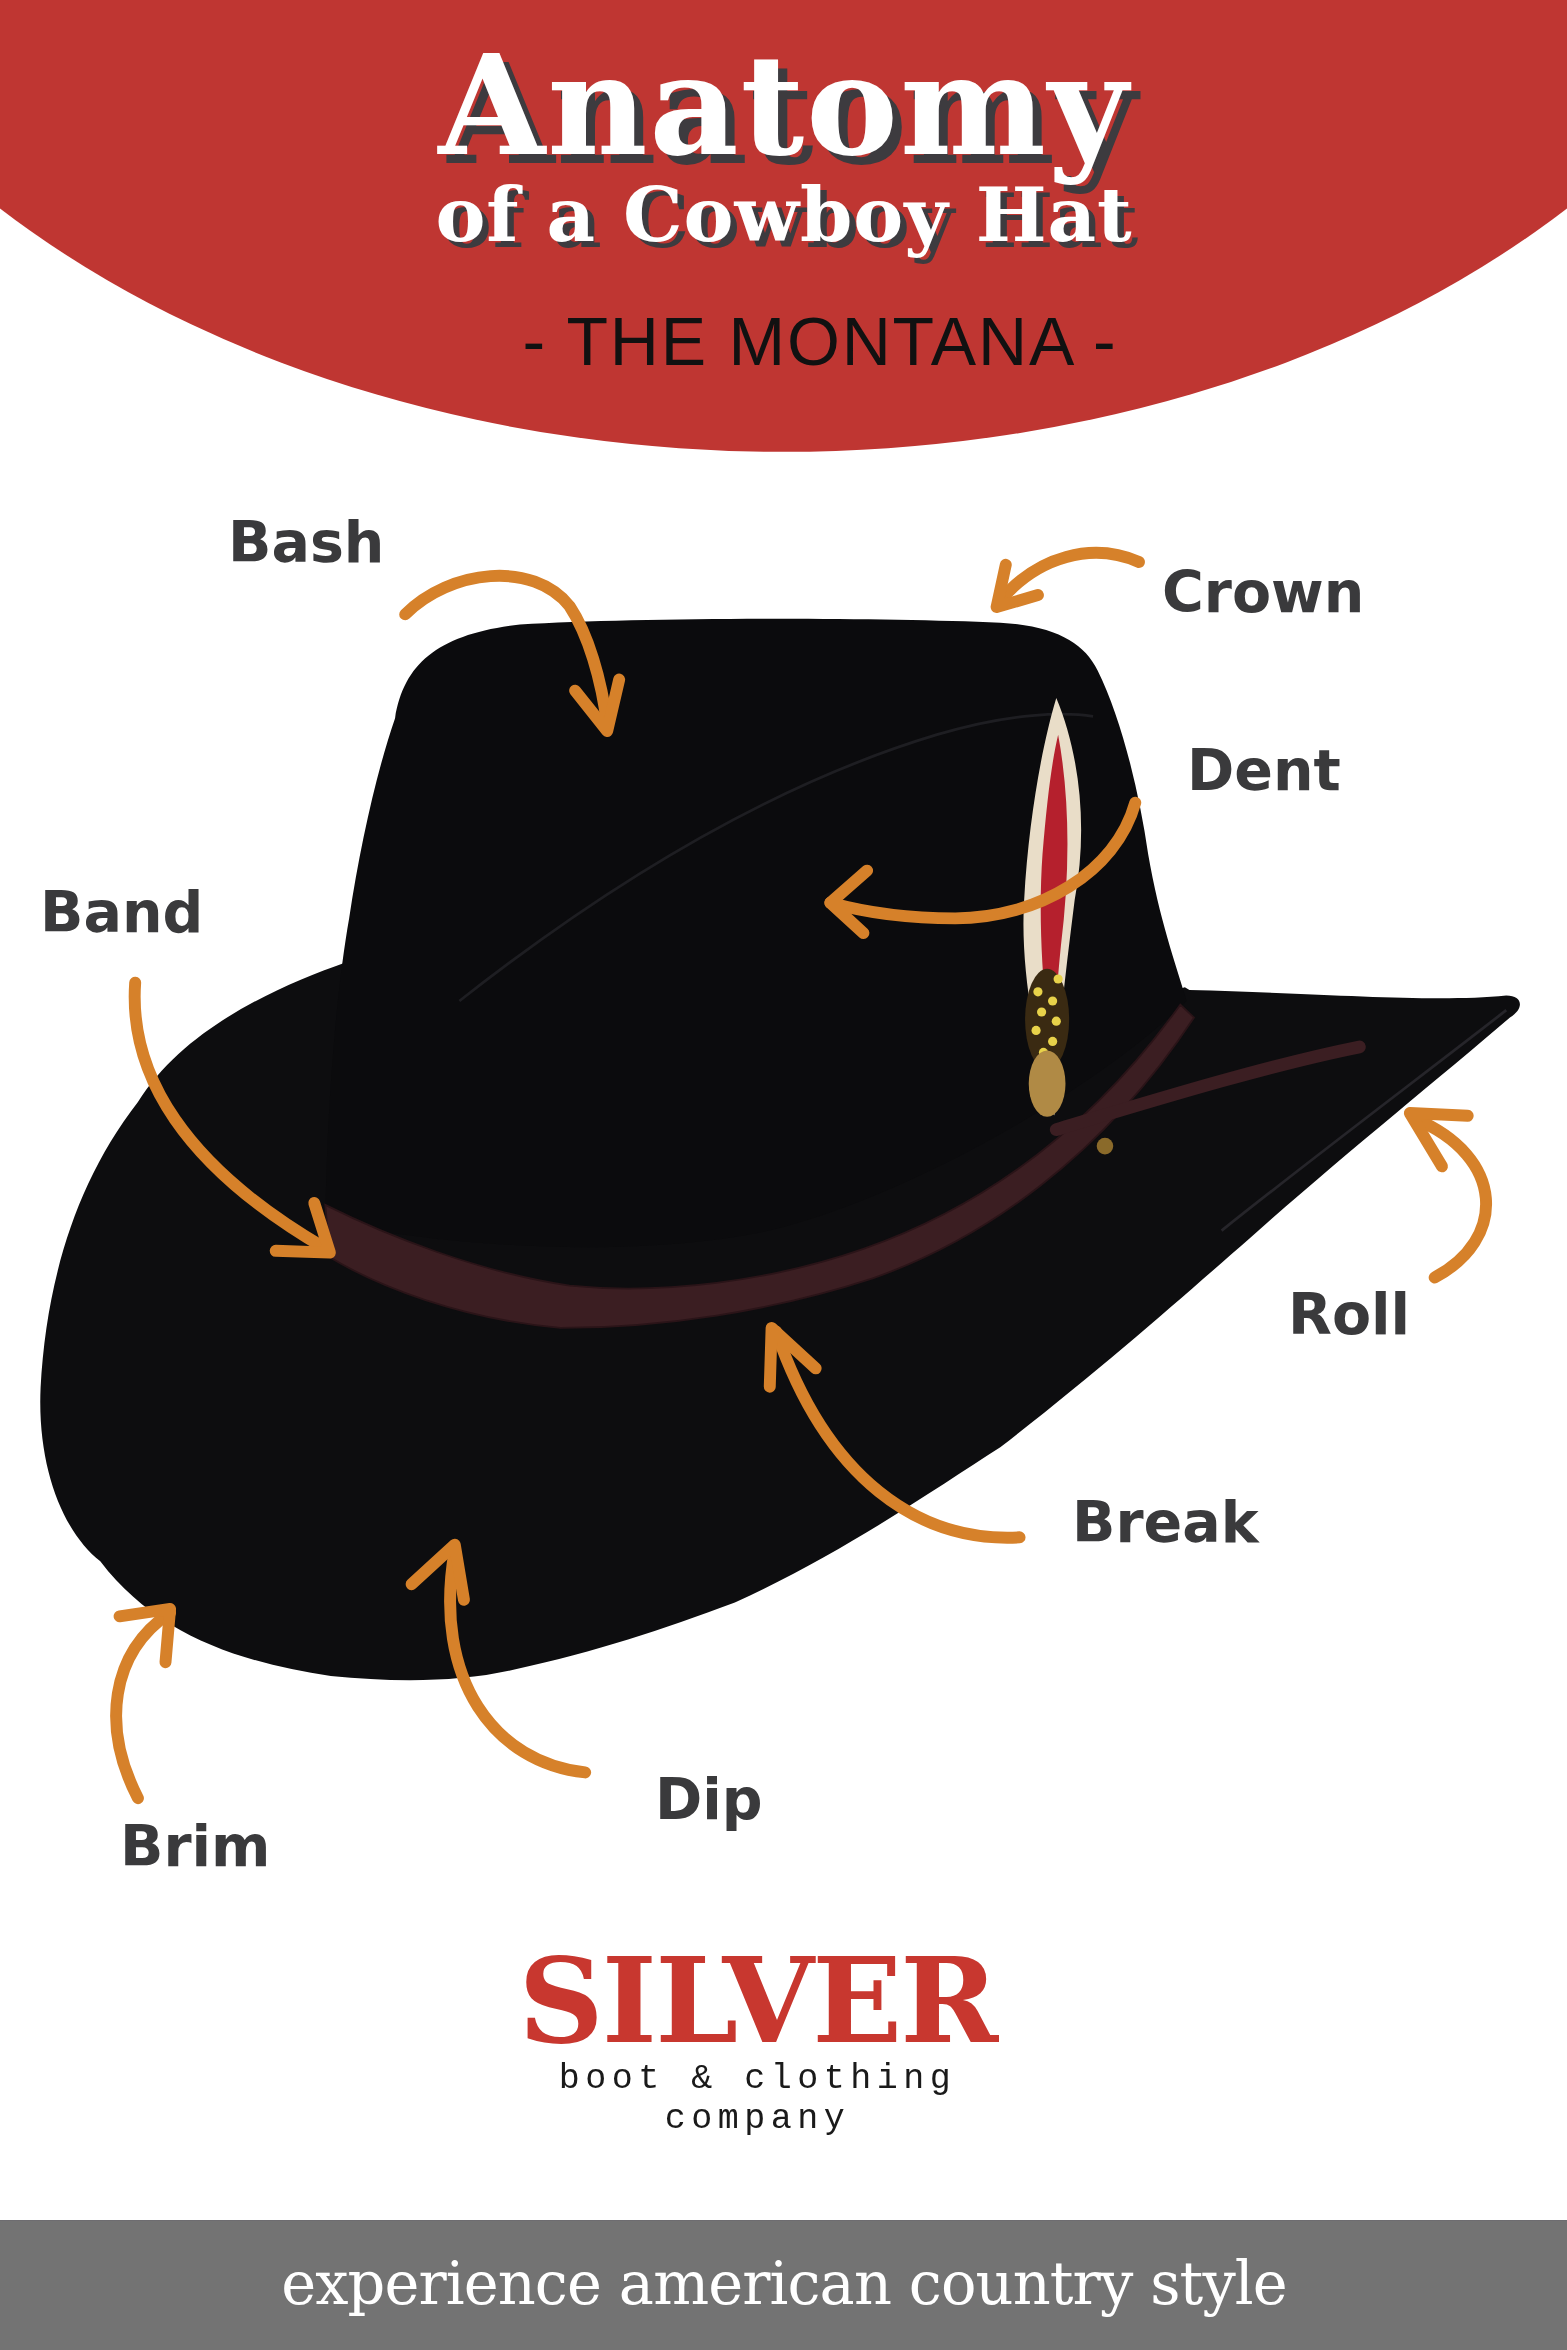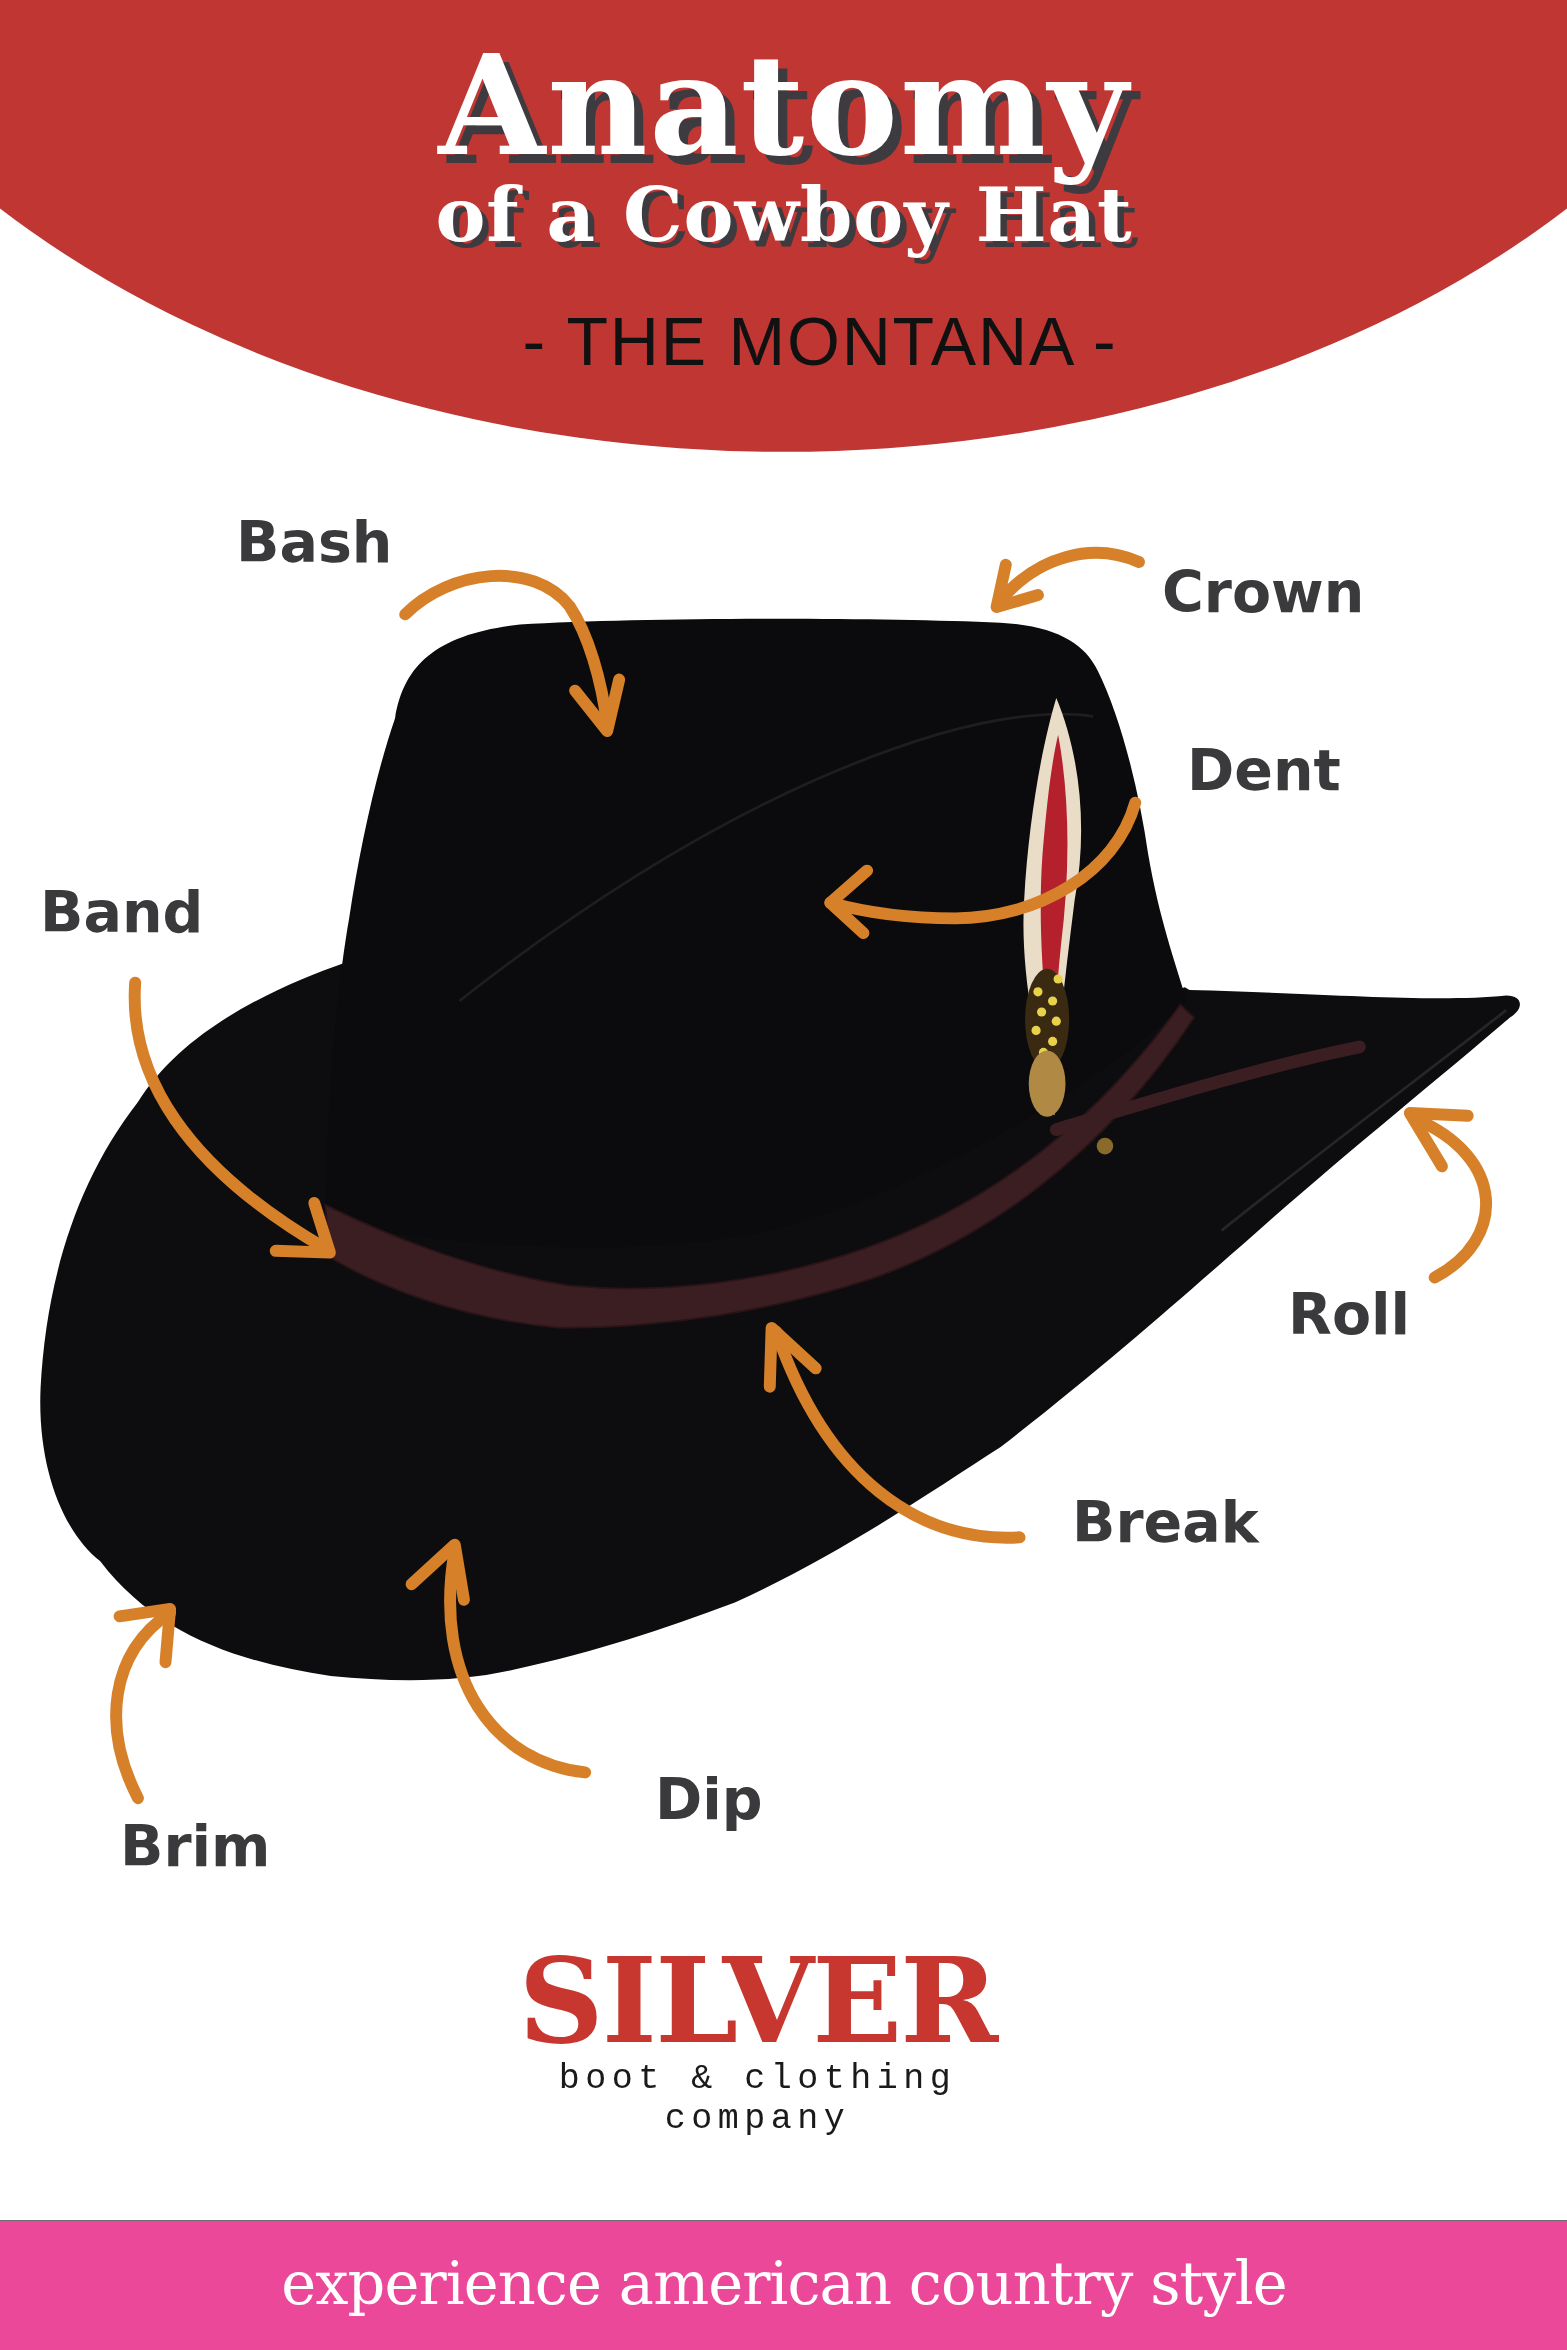--- a/index.html
+++ b/index.html
@@ -105,7 +105,7 @@
 <div class="title-sub">of a Cowboy Hat</div>
 <div class="model">- THE MONTANA -</div>
 
-<div class="label" style="left:236px; top:514px;">Bash</div>
+<div class="label" style="left:228px; top:514px;">Bash</div>
 <div class="label" style="left:1162px; top:564px;">Crown</div>
 <div class="label" style="left:1187px; top:742px;">Dent</div>
 <div class="label" style="left:40px; top:884px;">Band</div>

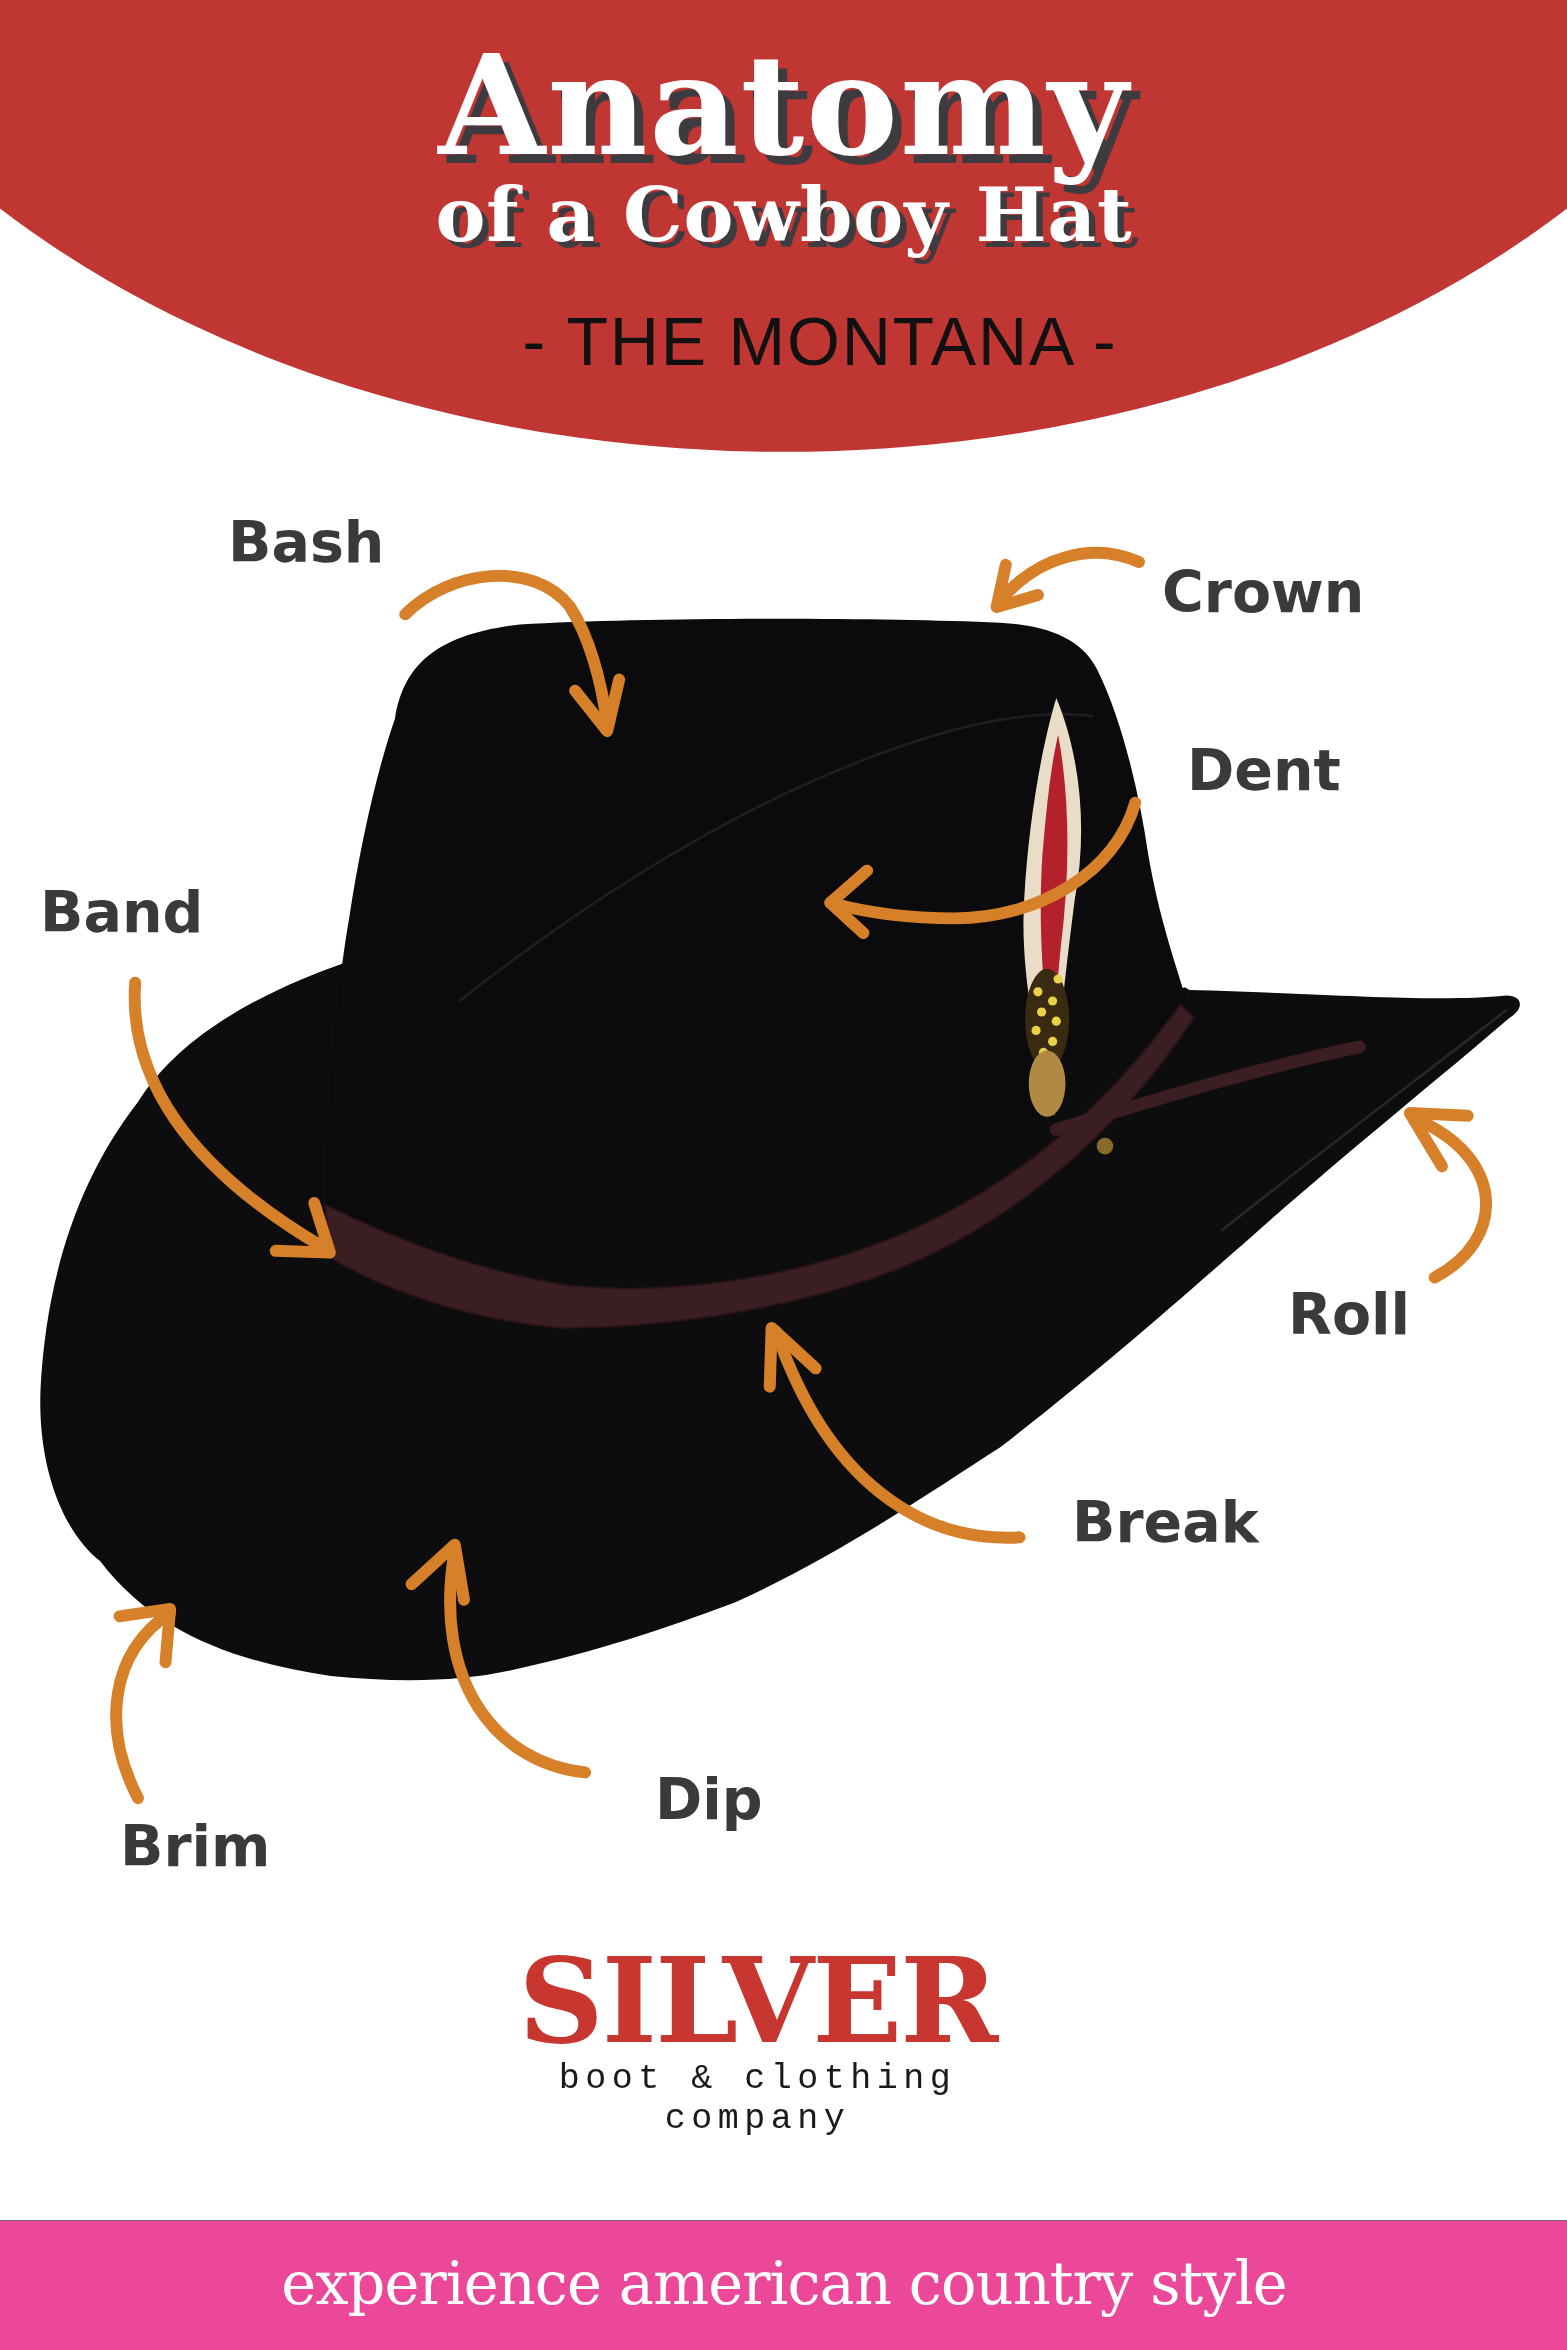--- a/index.html
+++ b/index.html
@@ -14,7 +14,7 @@
   .logo-silver { font-family:"DejaVu Serif", serif; font-weight:bold; font-size:118px; line-height:112px; color:#5683a0; letter-spacing:-1.8px; display:block; }
   .logo-canyon { font-family:"DejaVu Serif", serif; font-weight:bold; font-size:118px; line-height:112px; color:#c8372f; letter-spacing:-1.8px; display:block; }
   .logo-tag { font-family:"Liberation Mono", monospace; font-size:35px; line-height:40px; color:#1a1a1a; letter-spacing:5.5px; display:block; margin-top:1.8px; }
-  .footer { position:absolute; left:0; top:2220px; width:1568px; height:130px; background:#ec4899; border-top:1.8px solid #6d6c70; box-sizing:border-box; }
+  .footer { position:absolute; left:0; top:2220px; width:1568px; height:130px; background:#737373; border-top:1.8px solid #6d6c70; box-sizing:border-box; }
   .footer-text { position:absolute; left:0; width:1568px; top:26px; text-align:center; font-family:"DejaVu Serif", serif; font-size:59px; line-height:73px; color:#ffffff; letter-spacing:-0.9px; }
 </style>
 </head>

